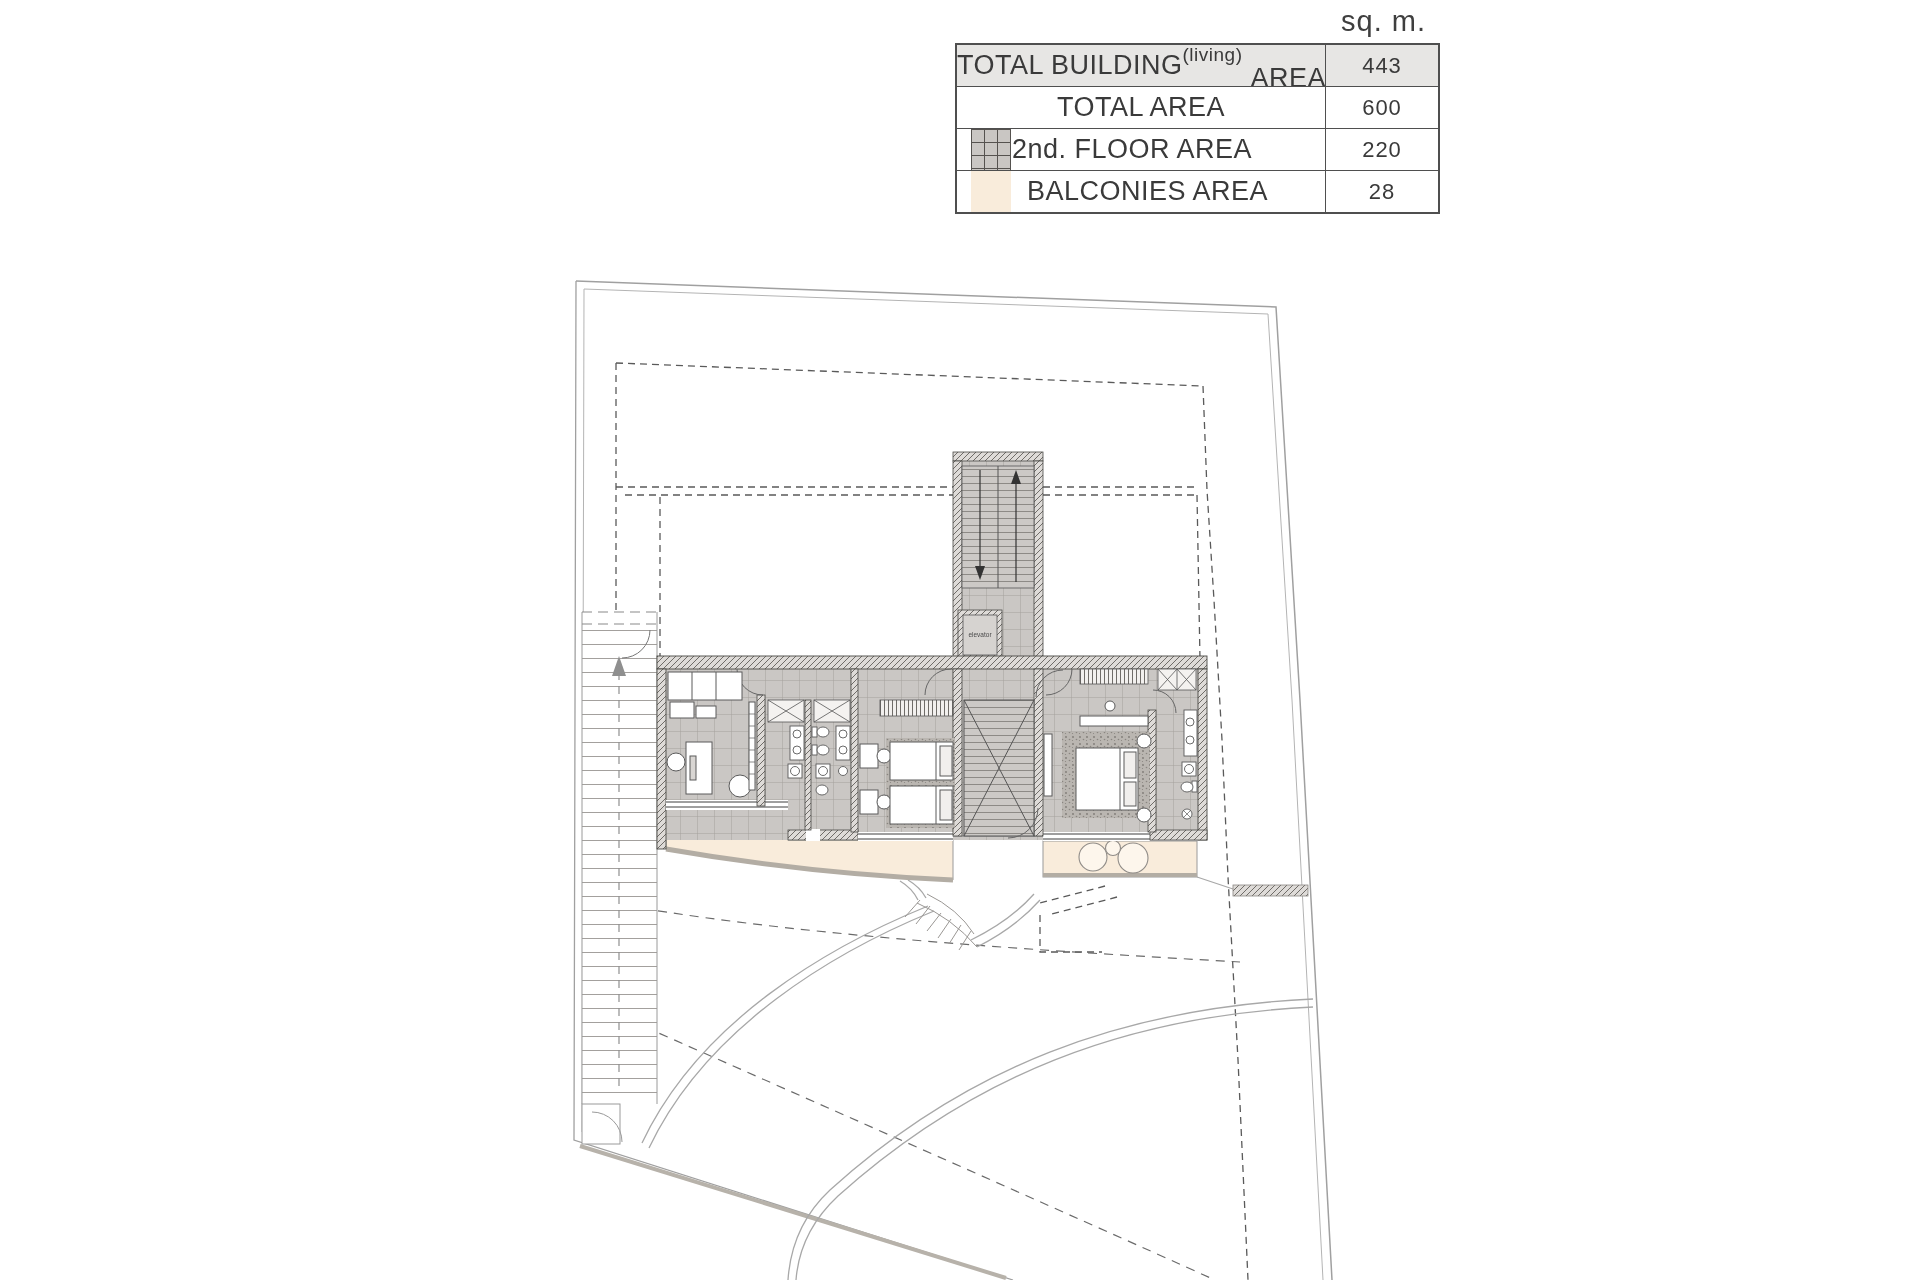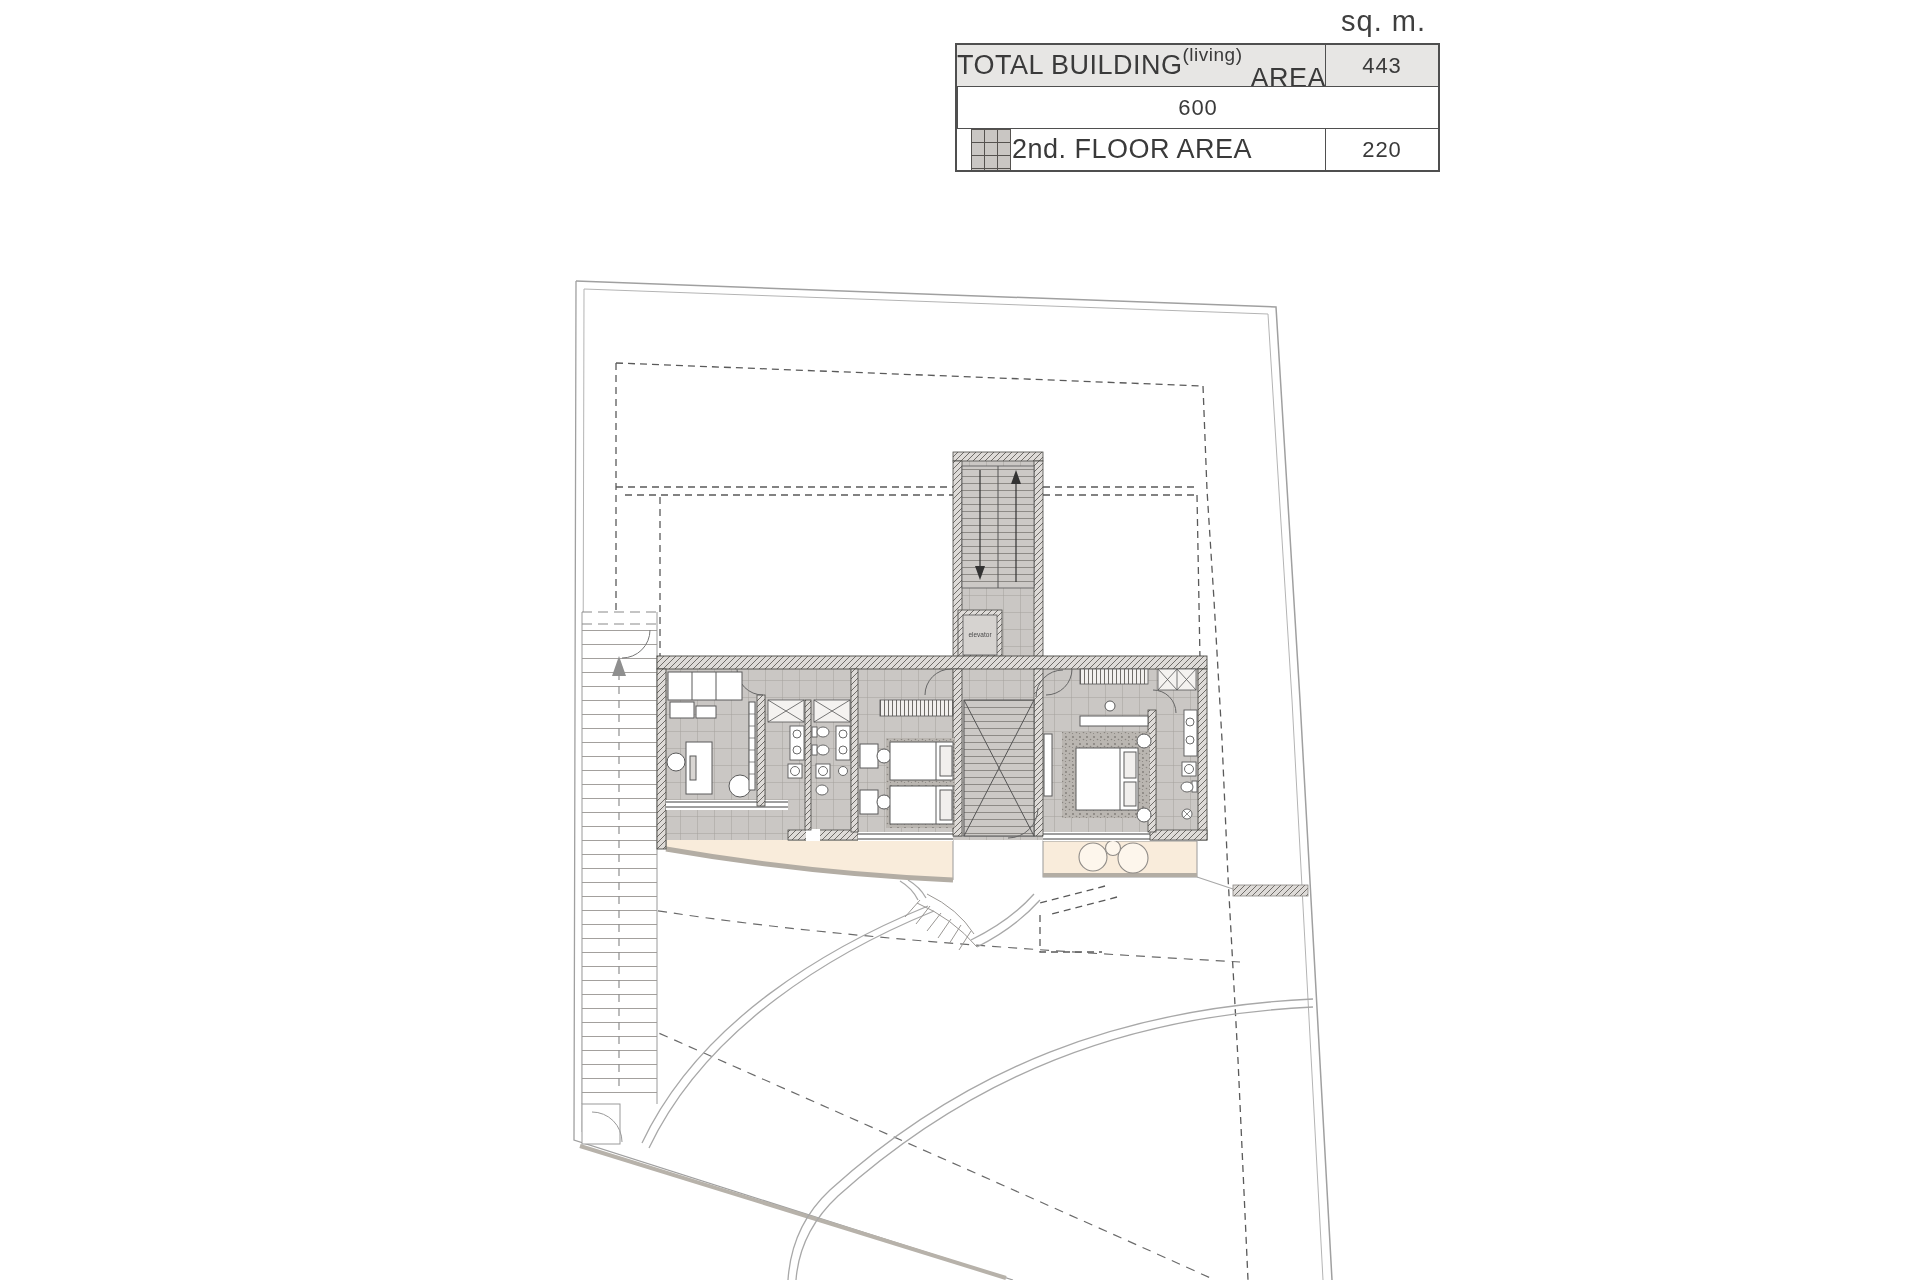--- a/index.html
+++ b/index.html
@@ -302,6 +302,7 @@
       <div class="cell-value">443</div>
     </div>
     <div class="area-row">
+      <div class="cell-label center">TOTAL AREA</div>
       <div class="cell-value">600</div>
     </div>
     <div class="area-row">

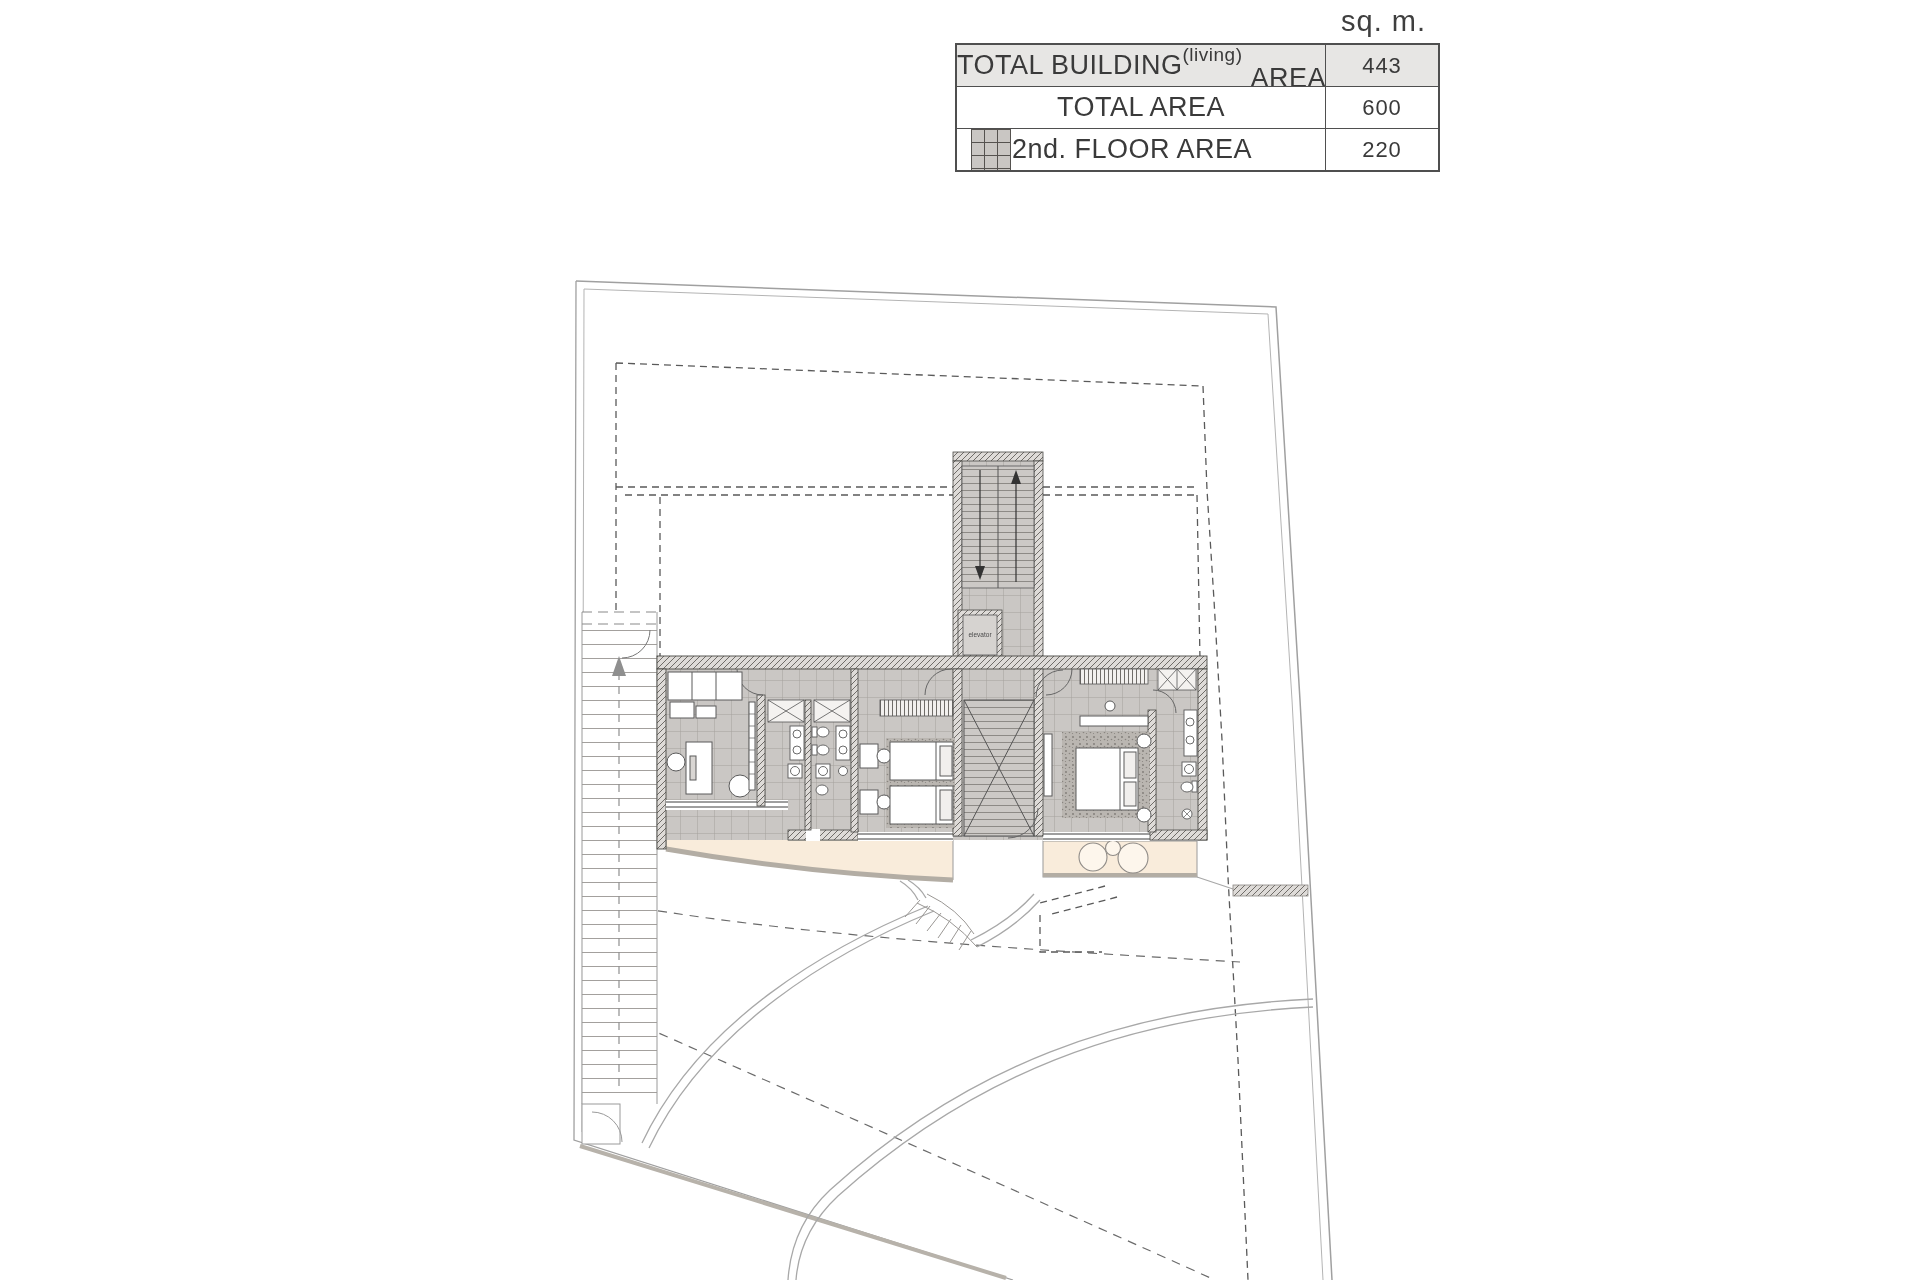--- a/index.html
+++ b/index.html
@@ -312,6 +312,13 @@
       </div>
       <div class="cell-value">220</div>
     </div>
+    <div class="area-row">
+      <div class="cell-label padded">
+        <div class="swatch" style="background-color: rgb(249, 236, 219);"></div>
+        <span style="padding-left:16px">BALCONIES AREA</span>
+      </div>
+      <div class="cell-value">28</div>
+    </div>
   </div>
 
 </div>

